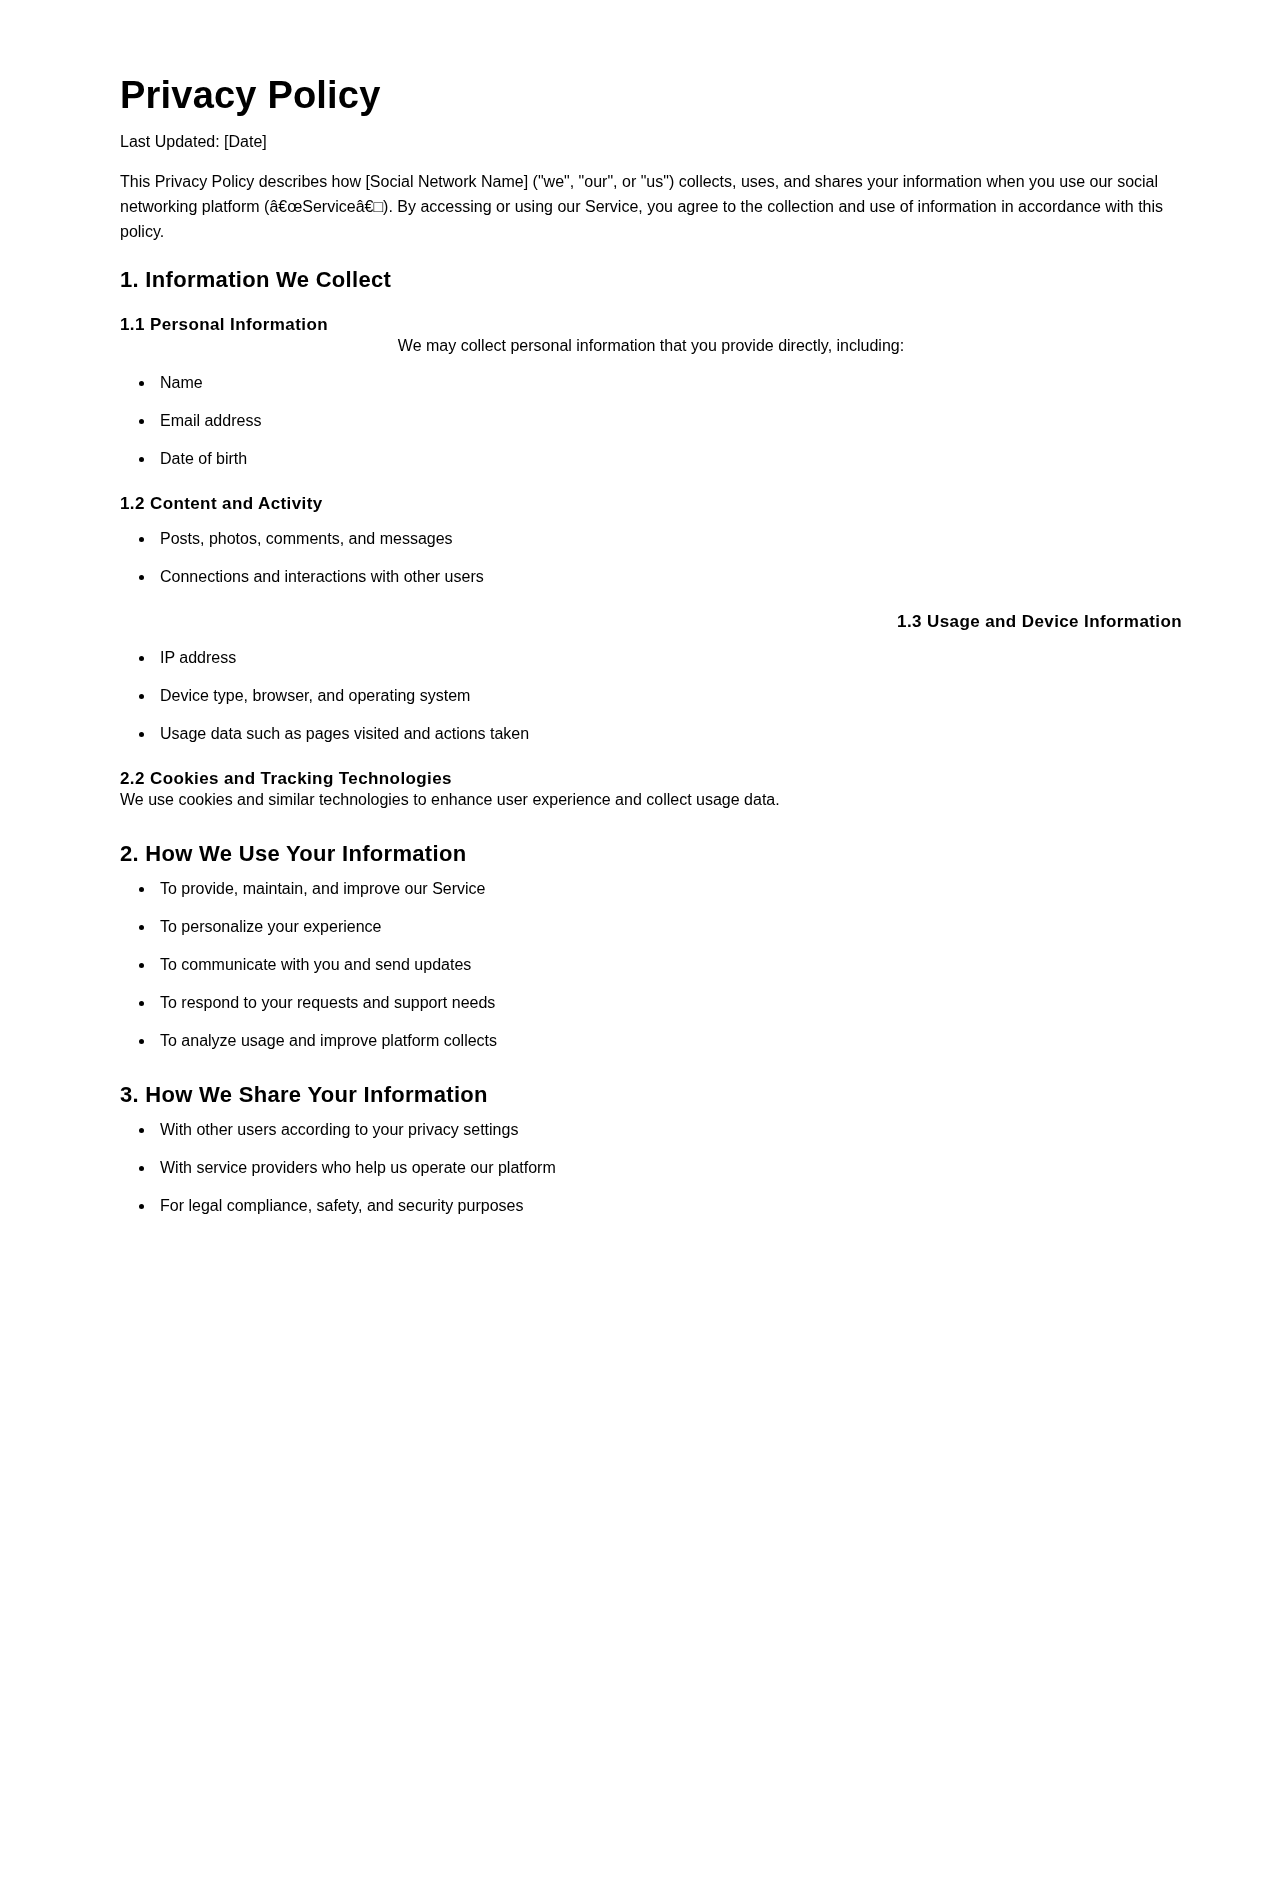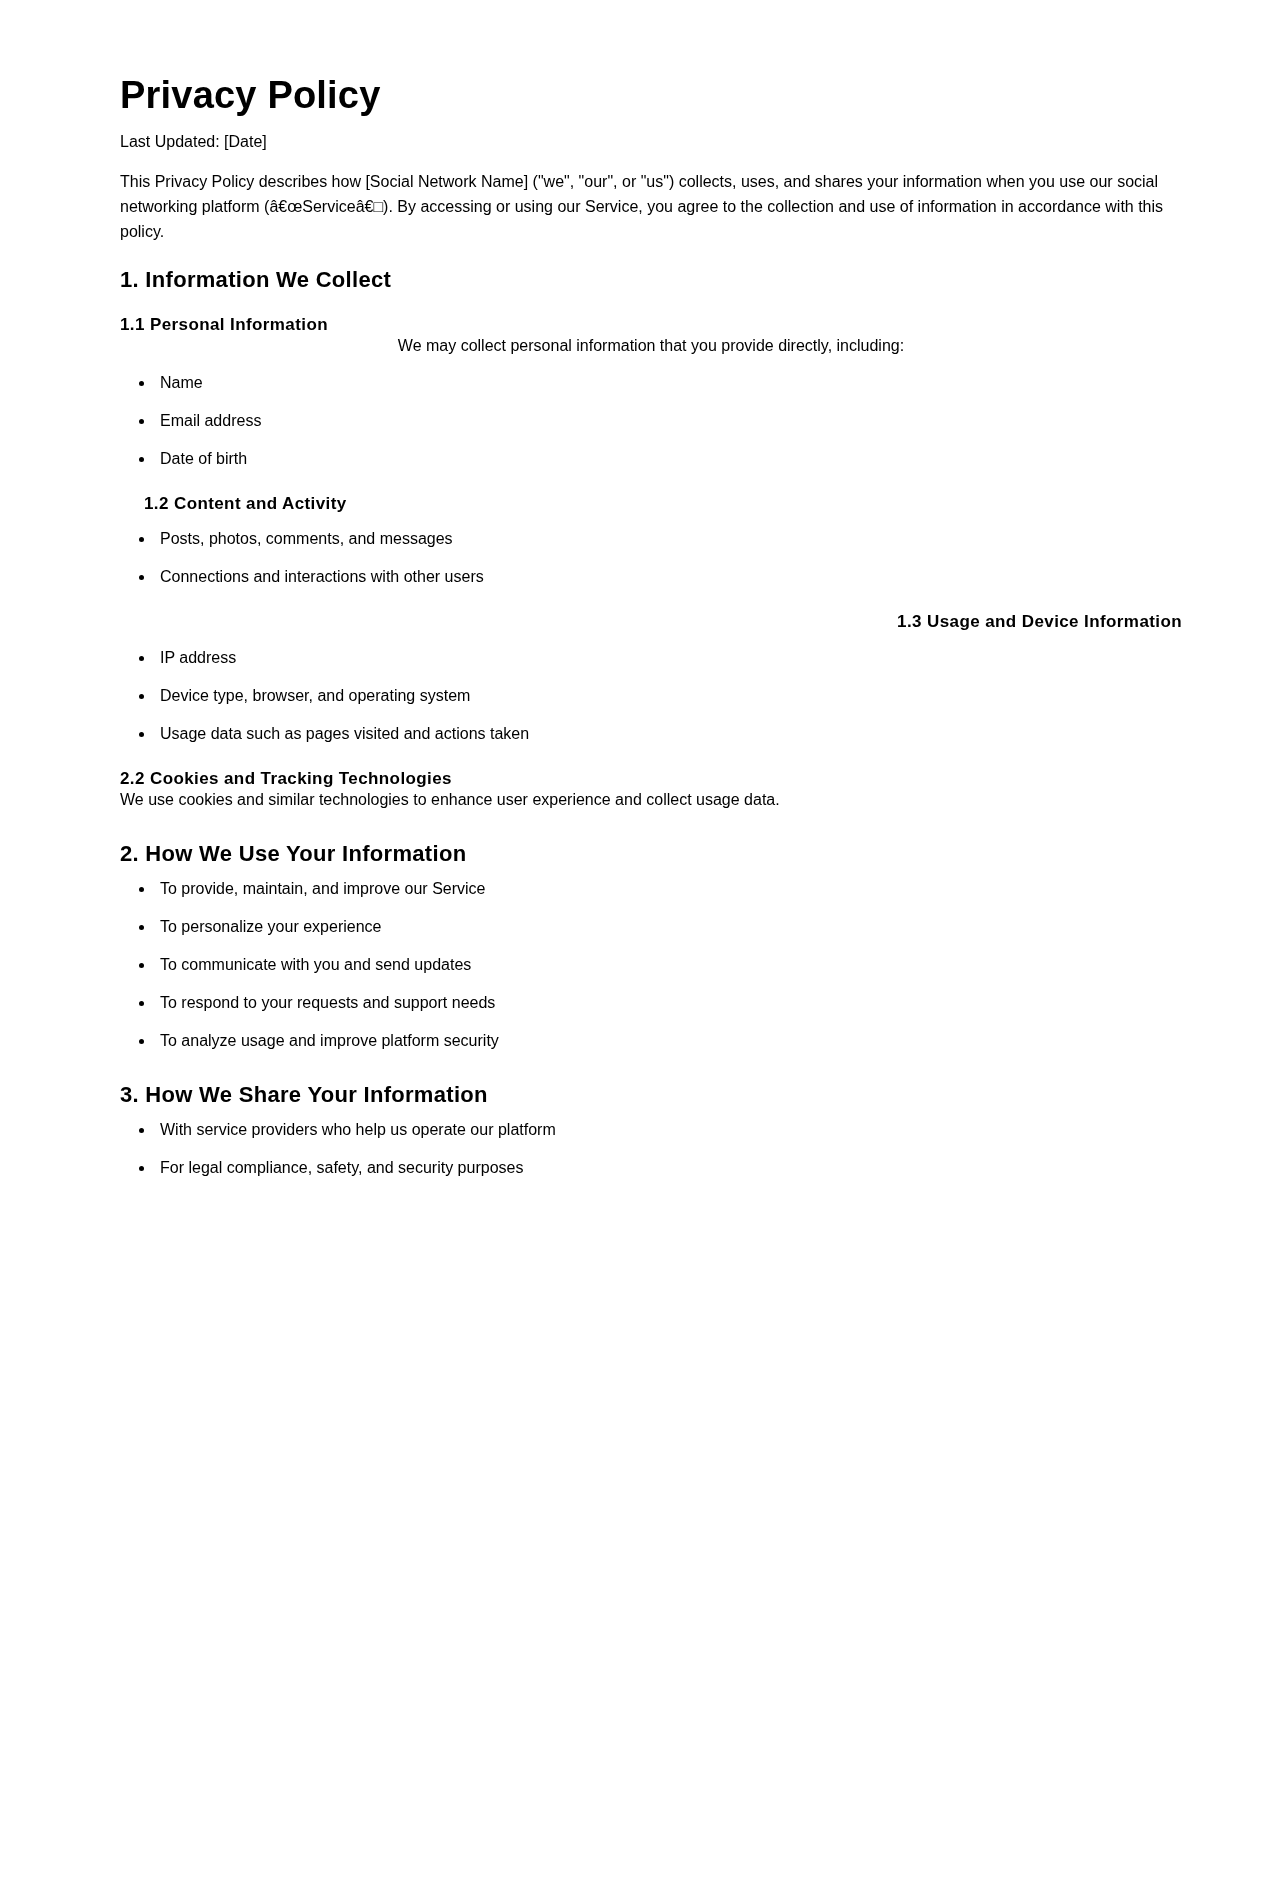--- a/index.html
+++ b/index.html
@@ -82,7 +82,7 @@
     .s11-h3 { margin-top: 20px; }
     .s11-p { margin-top: 15px; text-align: center; }
     .s11-ul { margin-top: 17px; }
-    .s12-h3 { margin-top: 24px; margin-left: 24px; }
+    .s12-h3 { margin-top: 24px; }
     .s12-ul { margin-top: 14px; }
     .s13-h3 { margin-top: 24px; text-align: right; }
     .s13-ul { margin-top: 15px; }

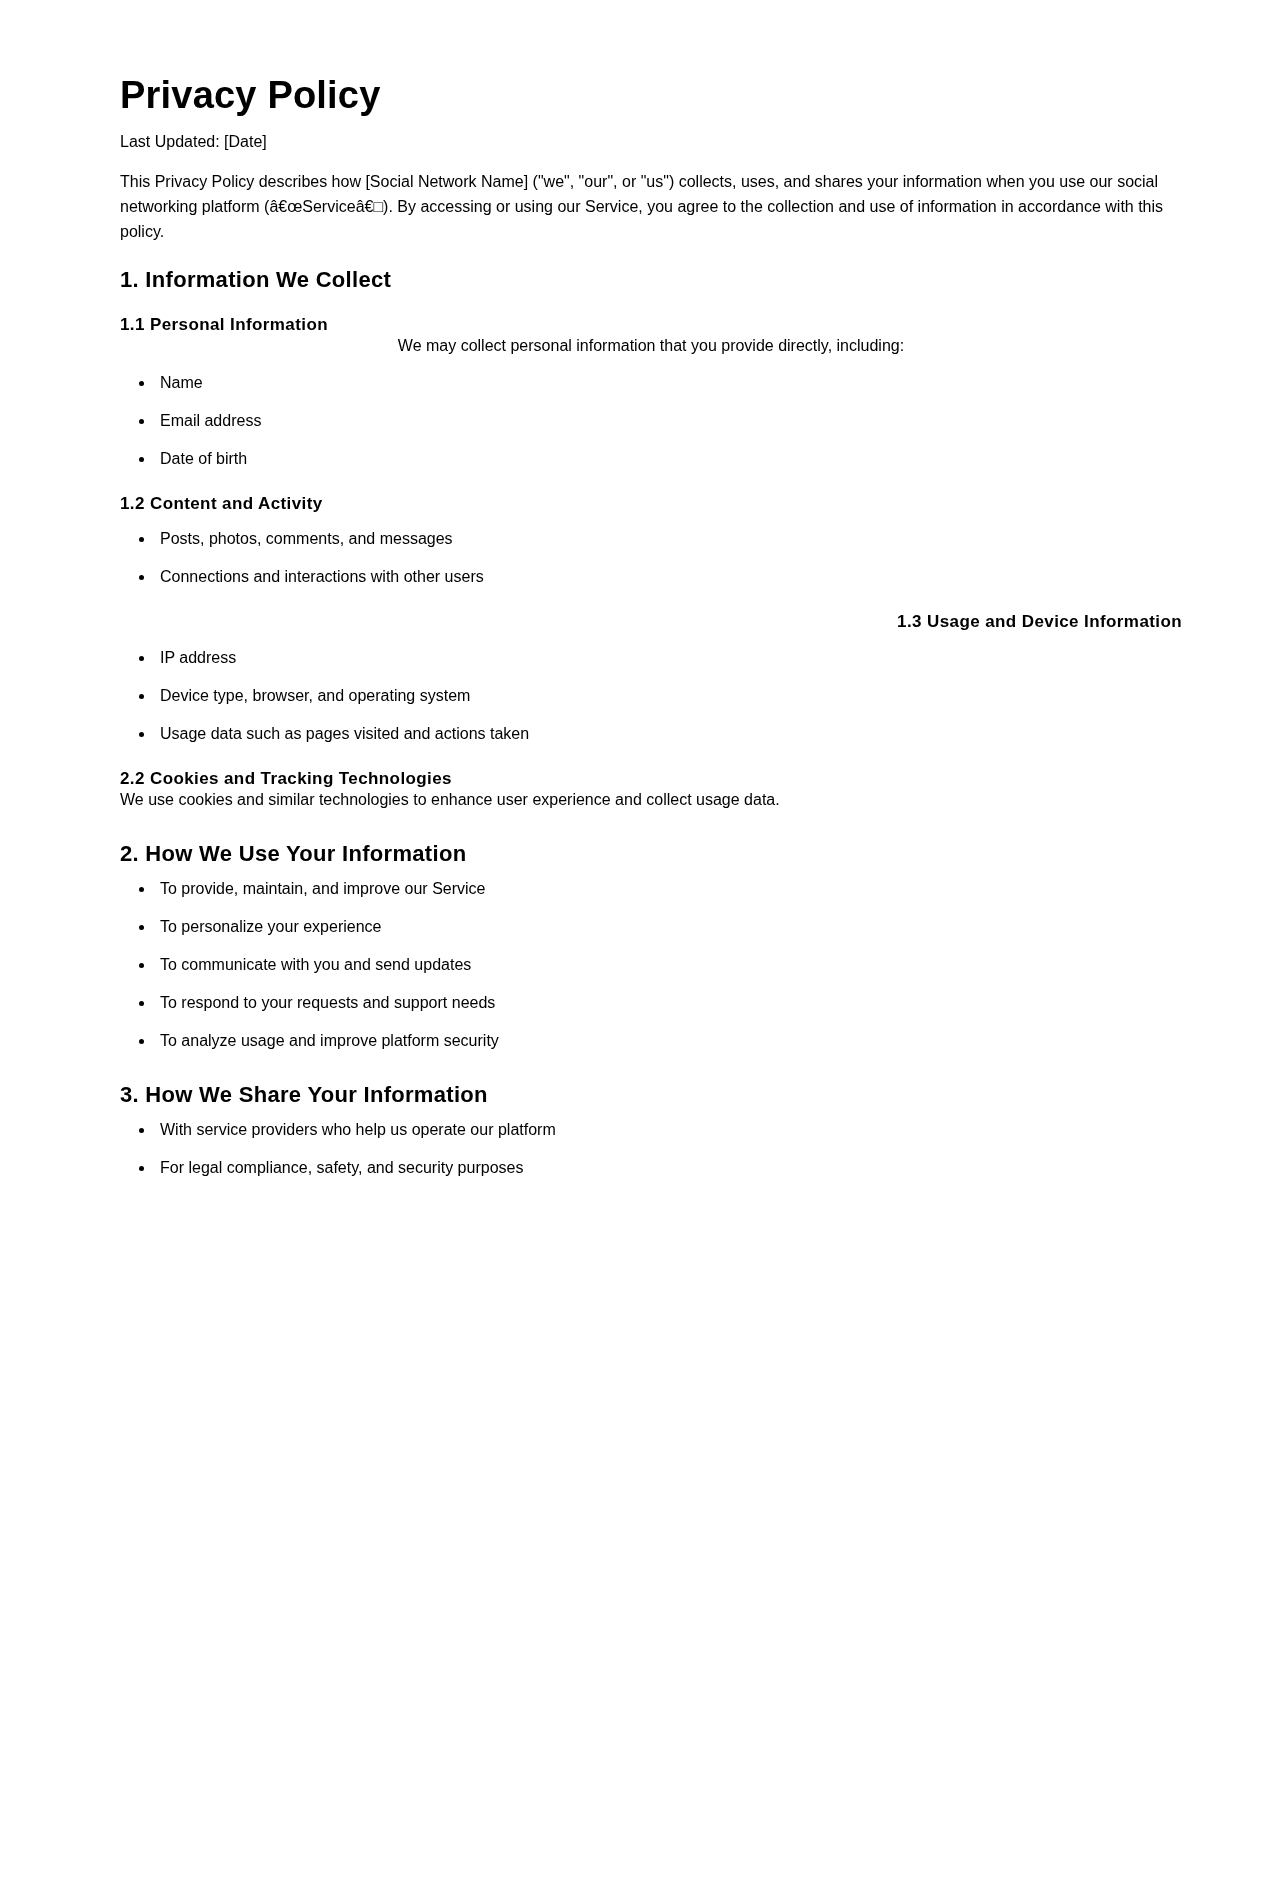--- a/index.html
+++ b/index.html
@@ -136,7 +136,7 @@
       <li>To personalize your experience</li>
       <li>To communicate with you and send updates</li>
       <li>To respond to your requests and support needs</li>
-      <li>To analyze usage and improve platform security</li>
+      <li>To analyze usage and improve platform collects</li>
     </ul>
   </section>
 

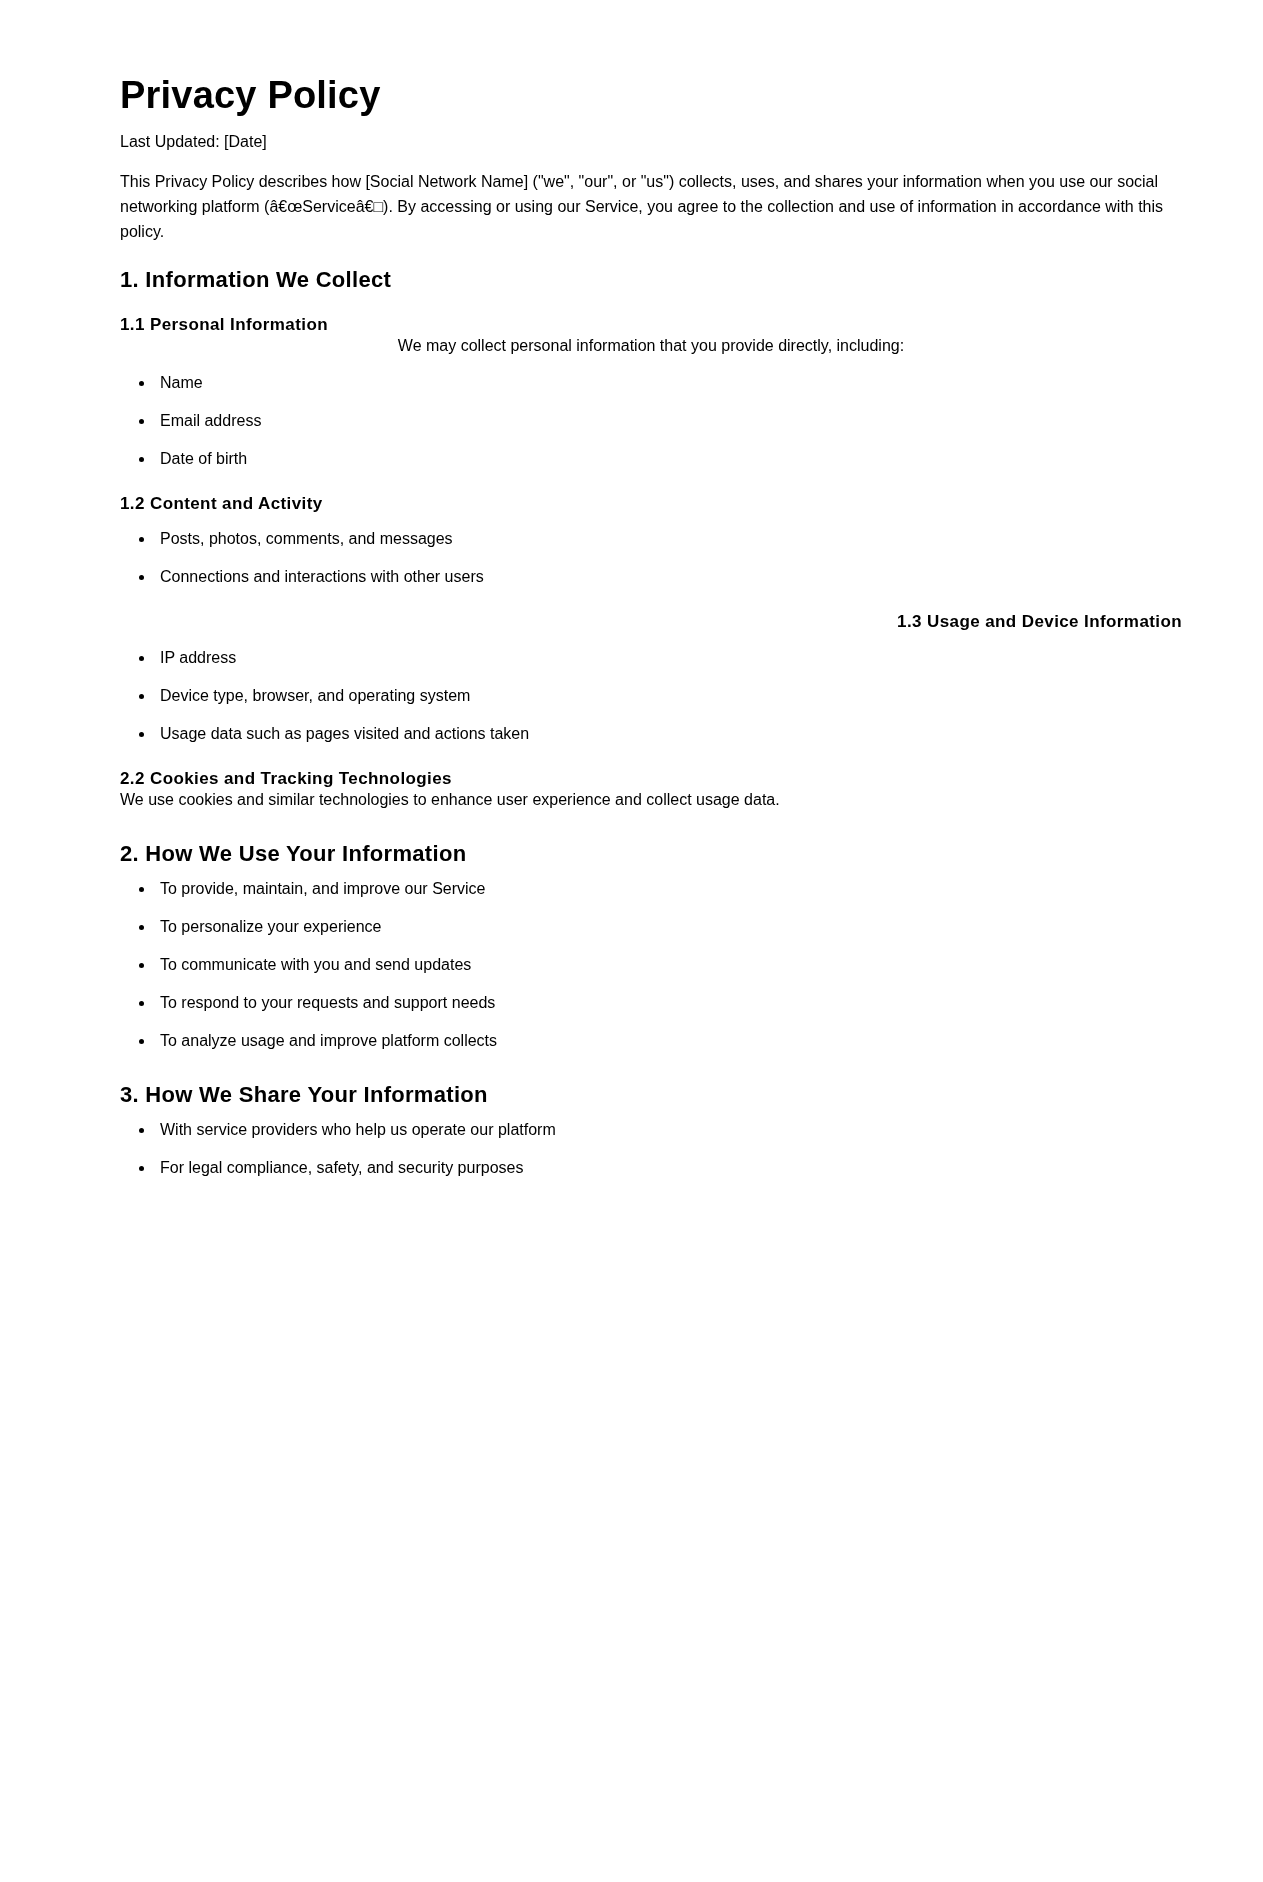--- a/index.html
+++ b/index.html
@@ -143,6 +143,7 @@
   <section>
     <h2 class="s3-h2">3. How We Share Your Information</h2>
     <ul class="s3-ul">
+      <li>With other users according to your privacy settings</li>
       <li>With service providers who help us operate our platform</li>
       <li>For legal compliance, safety, and security purposes</li>
     </ul>

